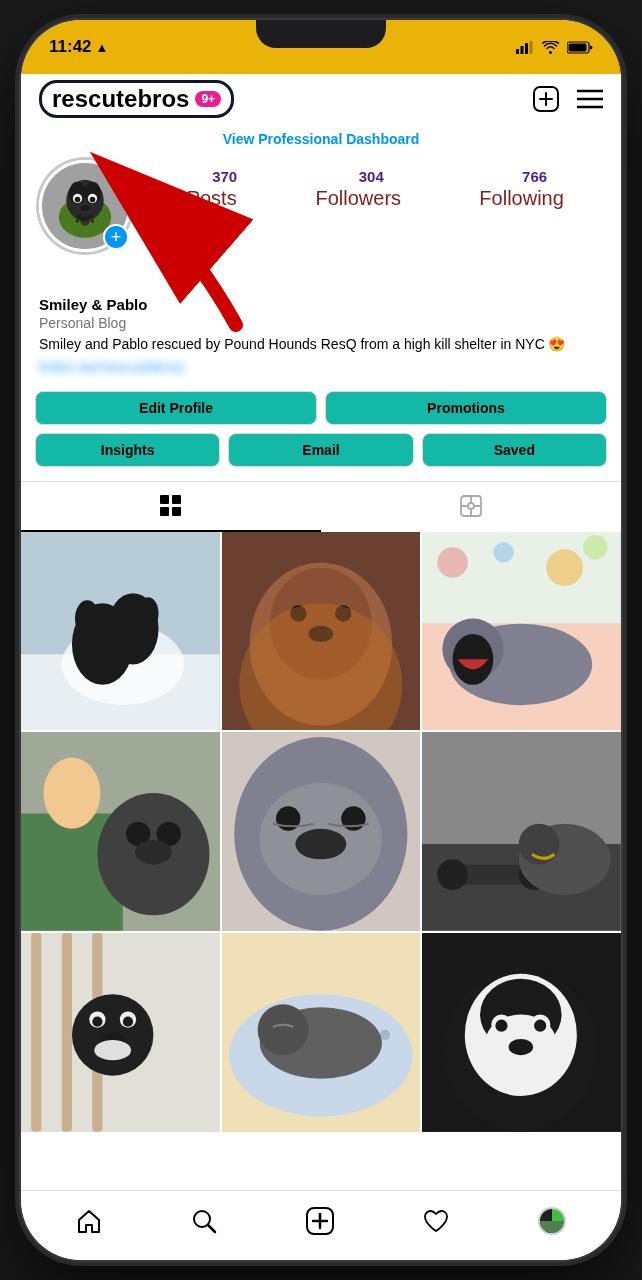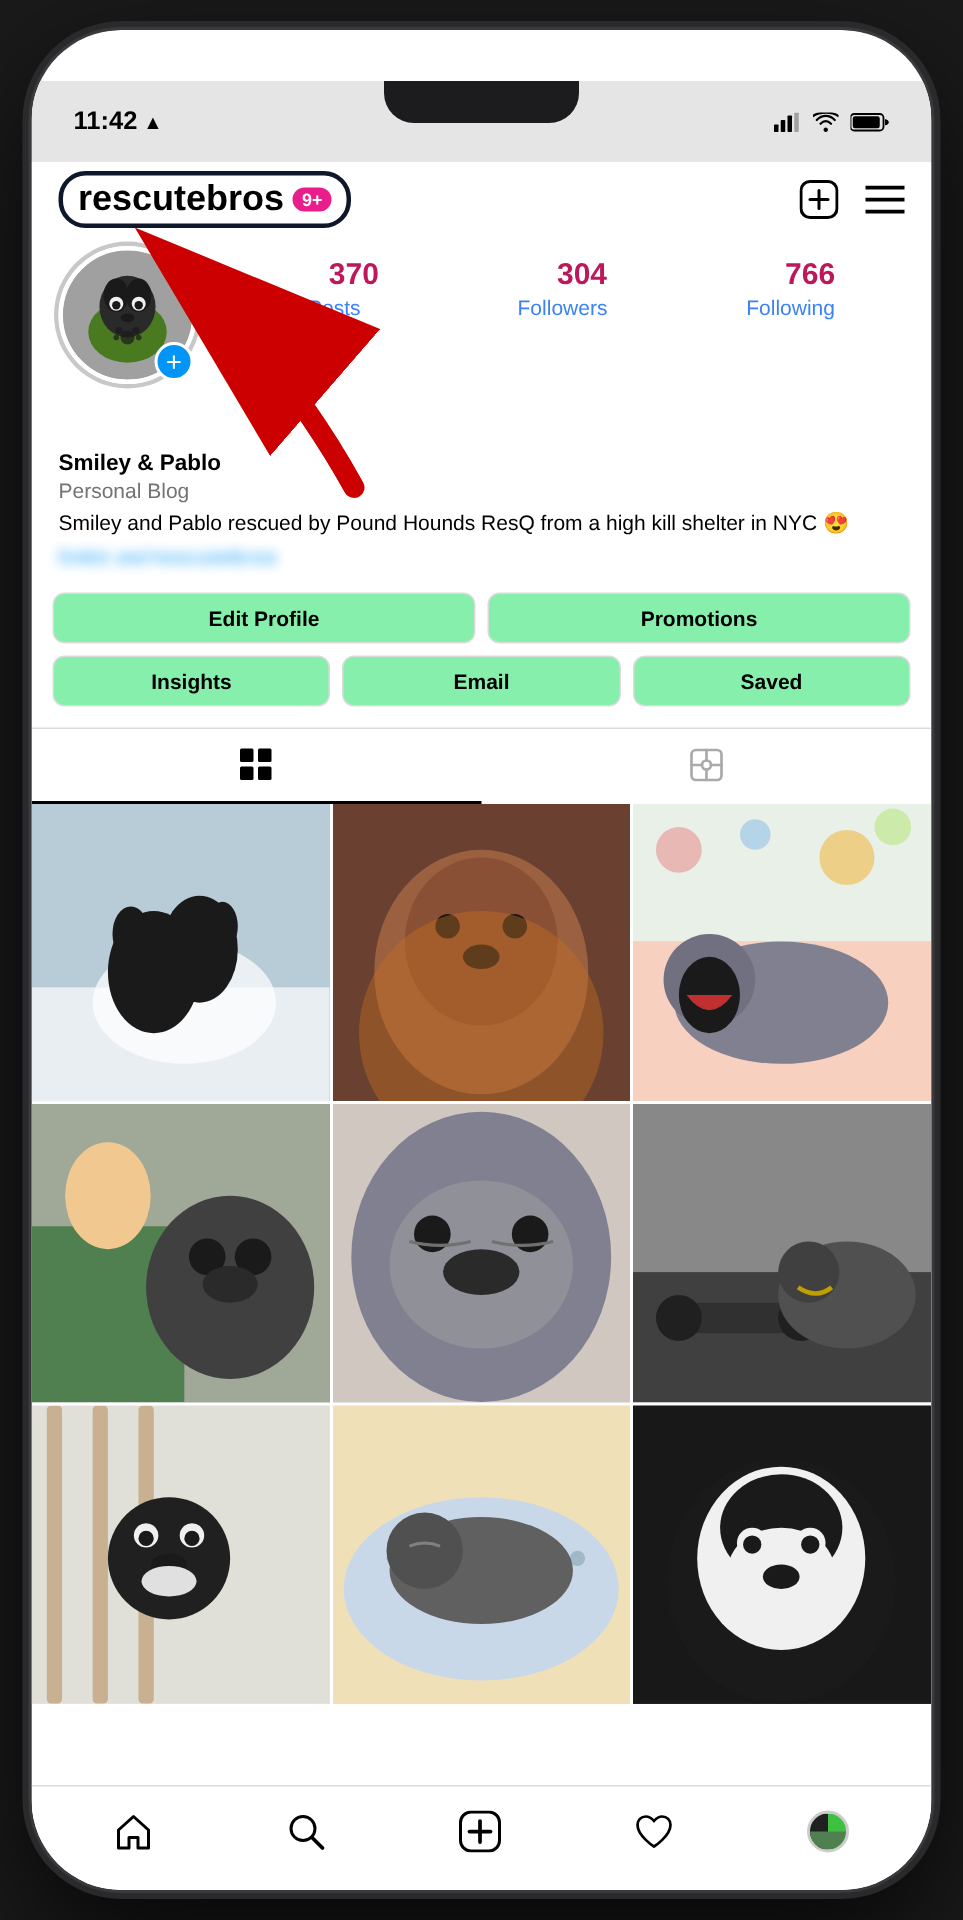--- a/index.html
+++ b/index.html
@@ -65,14 +65,13 @@
     
     .status-bar {
       height: 54px;
-      background: #e5e5e5;
+      background: #eab308;
       display: flex;
       align-items: center;
       justify-content: space-between;
       padding: 0 28px;
       flex-shrink: 0;
       position: relative;
-      margin-top: 34px;
     }
 
     .notch {

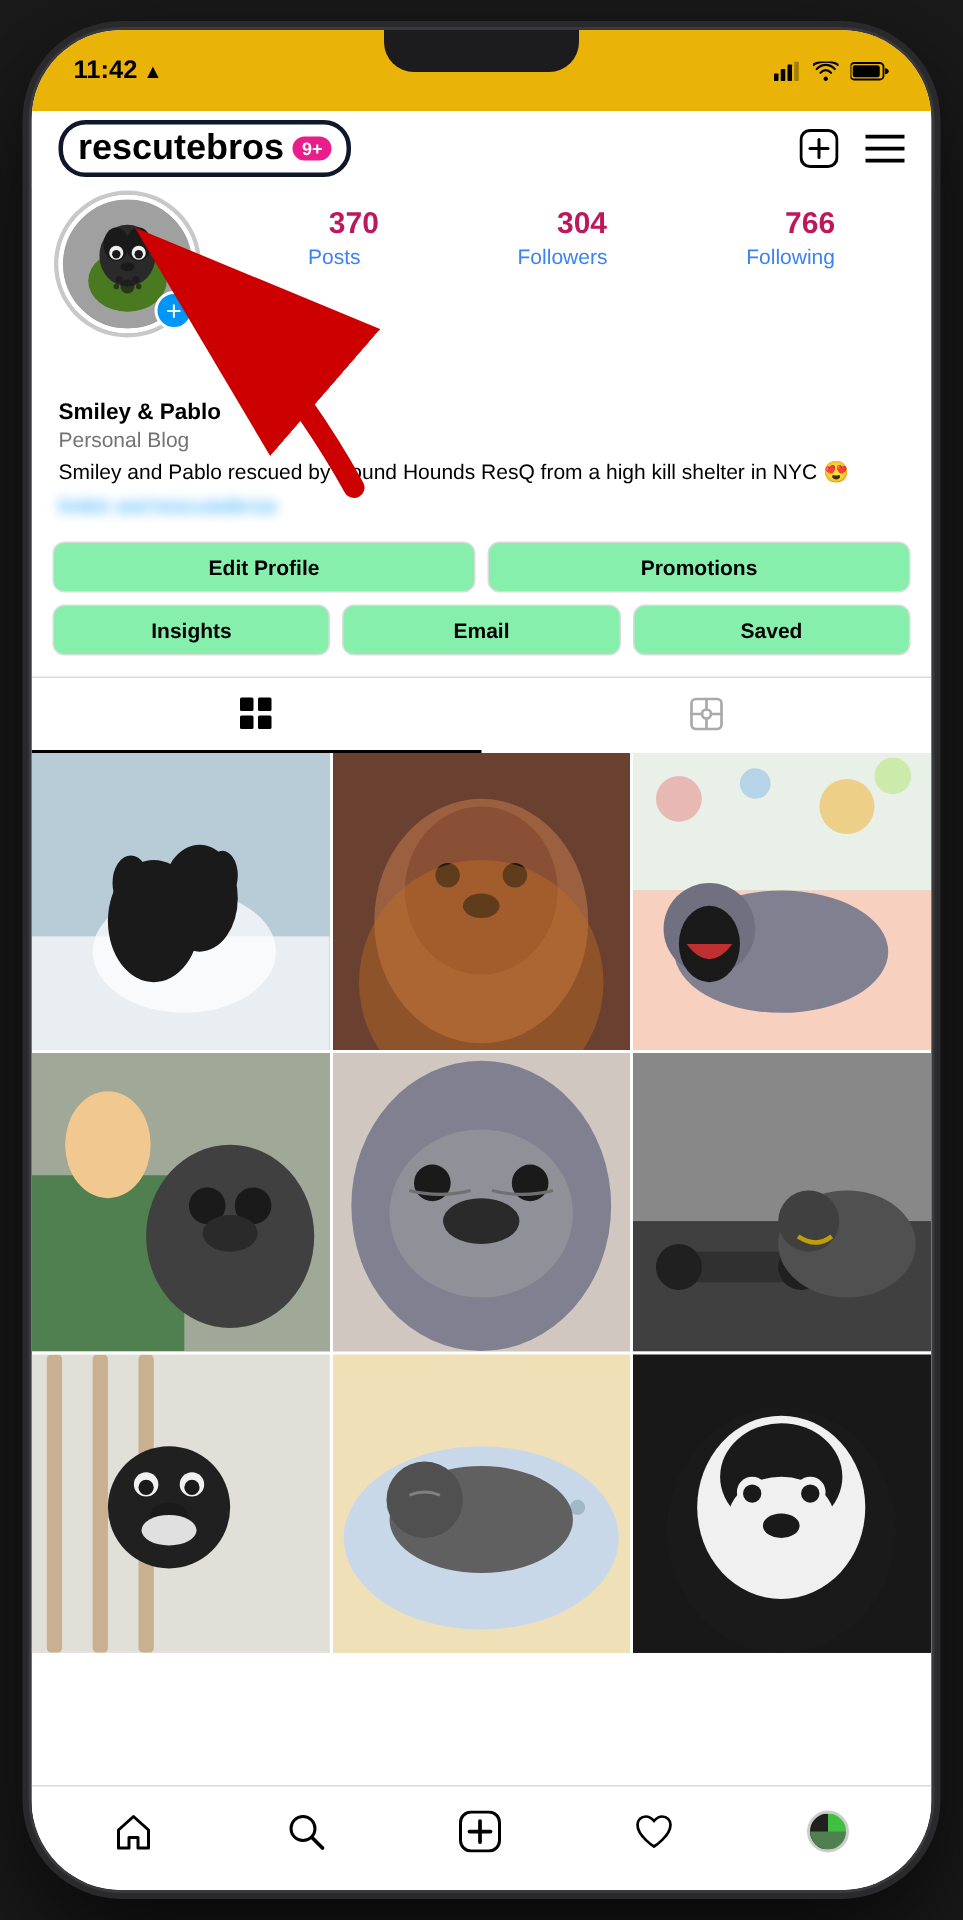--- a/index.html
+++ b/index.html
@@ -447,6 +447,9 @@
         </div>
       </div>
 
+      <div class="pro-dashboard">
+        <a href="#">View Professional Dashboard</a>
+      </div>
 
       <div class="profile-section">
         <div class="avatar-wrapper">

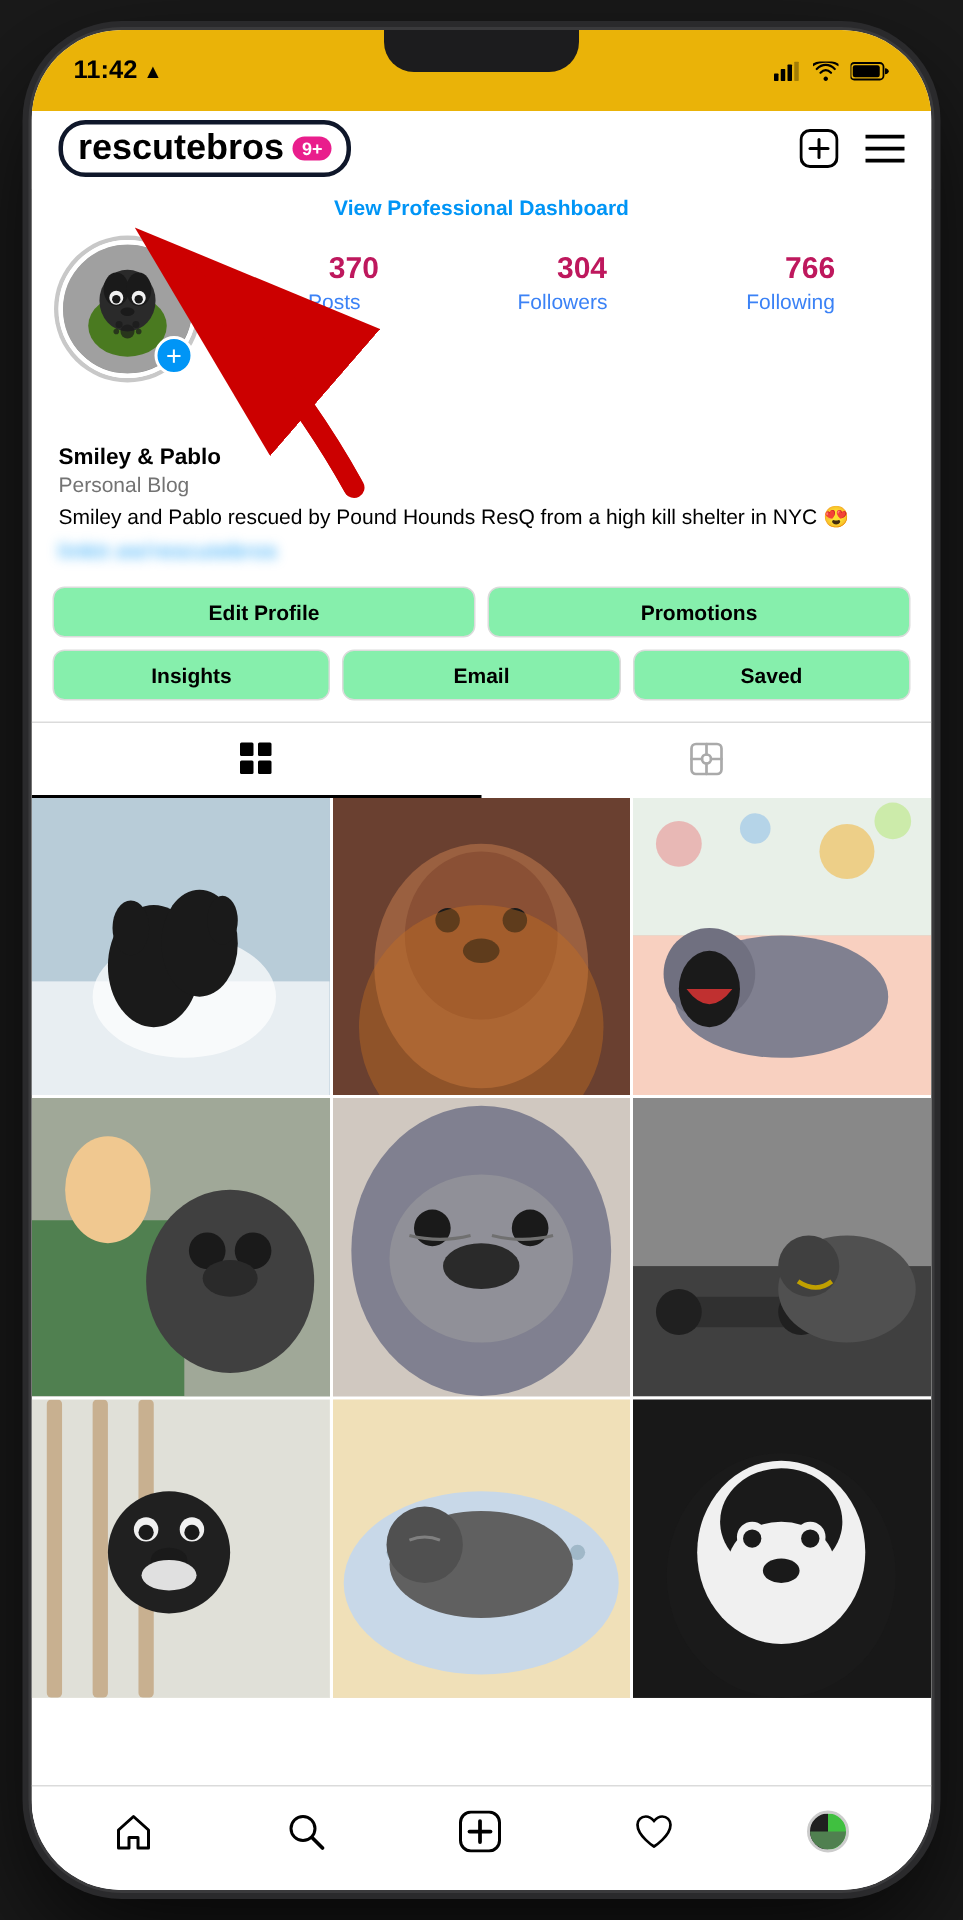--- a/index.html
+++ b/index.html
@@ -240,9 +240,9 @@
     }
 
     .stat-number {
-      font-size: 20px;
+      font-size: 15px;
       font-weight: 700;
-      color: #be185d;
+      color: #4c1d95;
       margin-left: 26px;
     }
 

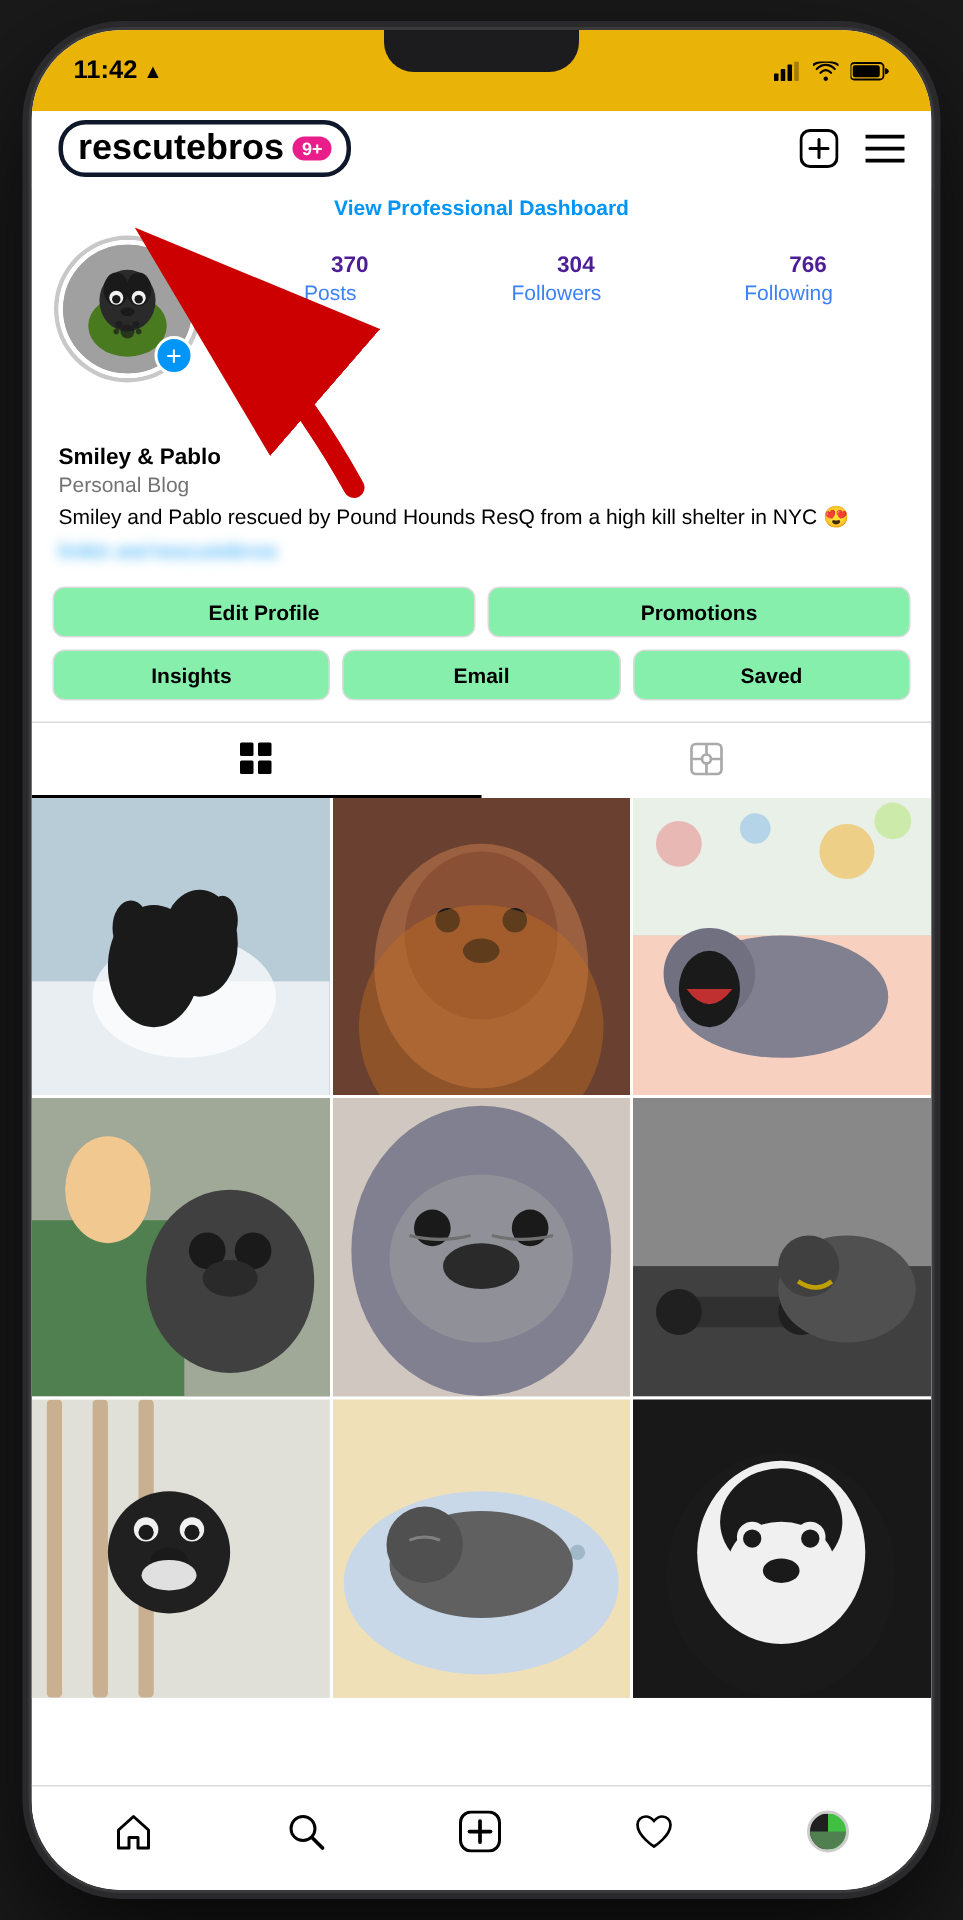--- a/index.html
+++ b/index.html
@@ -247,8 +247,8 @@
     }
 
     .stat-label {
-      font-size: 14px;
-      color: #3b82f6;
+      font-size: 20px;
+      color: #7f1d1d;
     }
 
     

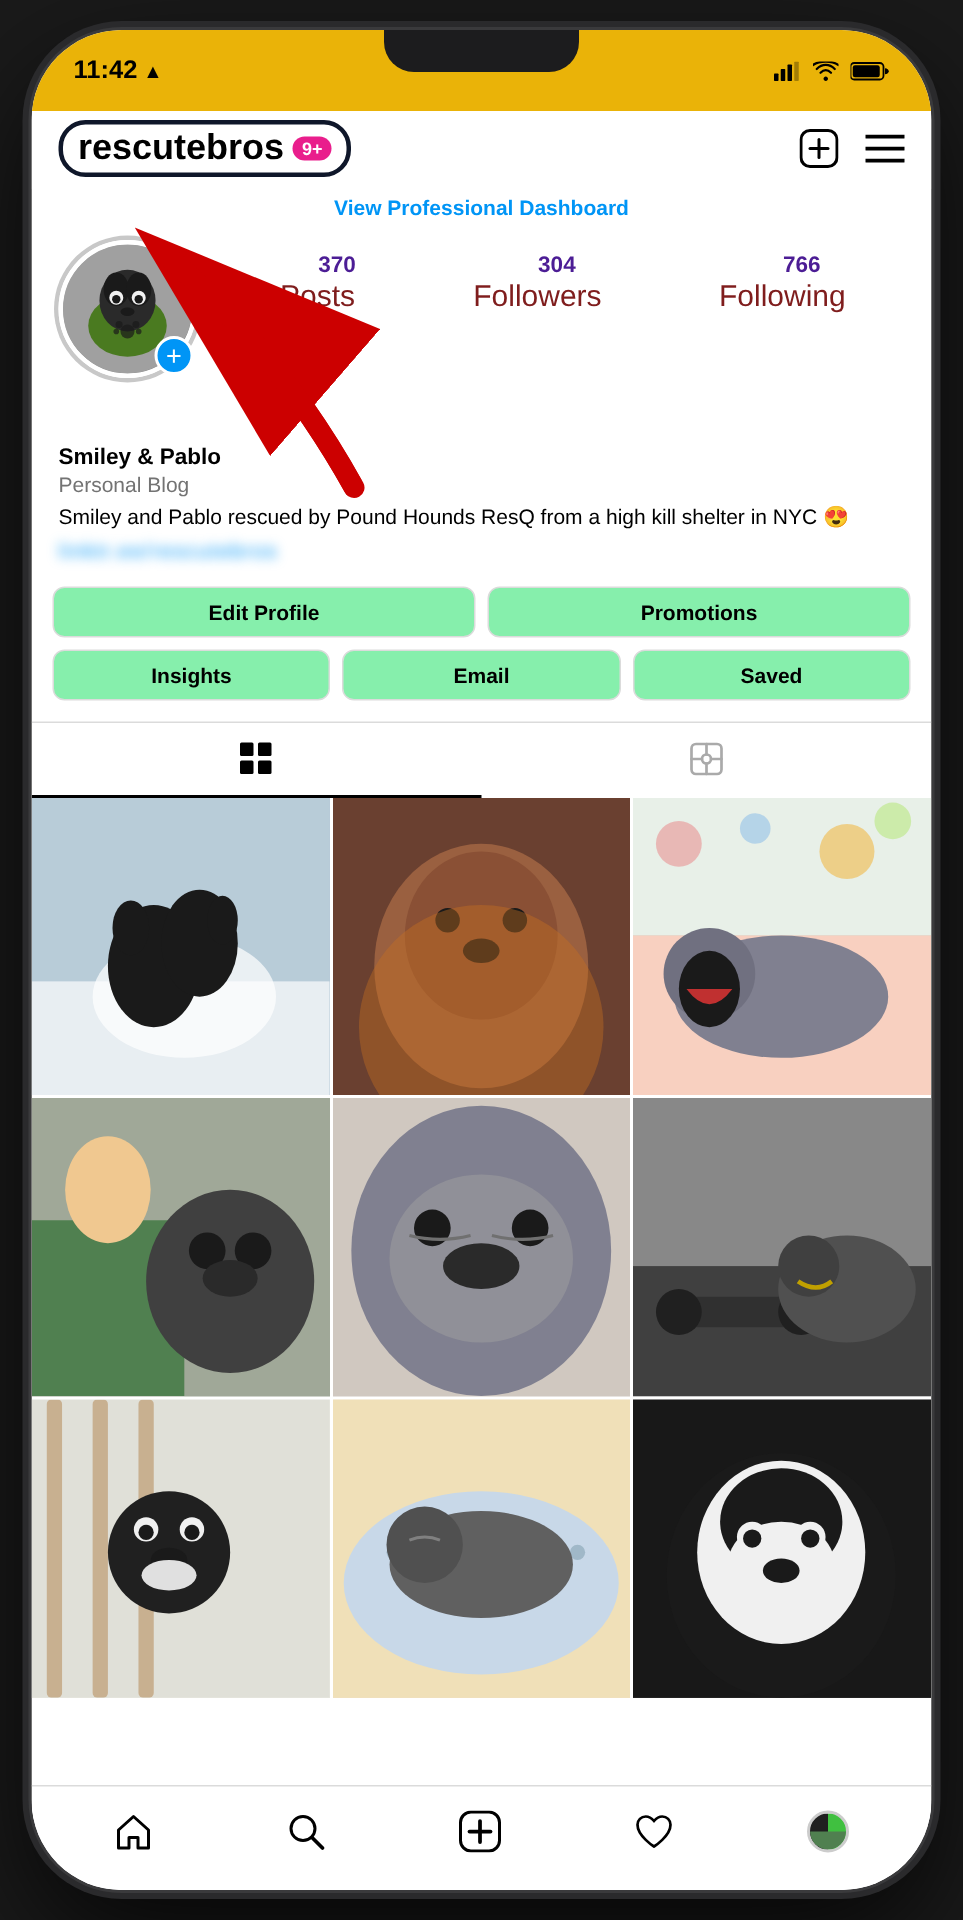--- a/index.html
+++ b/index.html
@@ -295,7 +295,7 @@
       padding: 8px 12px;
       border: 1.5px solid #dbdbdb;
       border-radius: 8px;
-      background: #86efac;
+      background: #14b8a6;
       font-size: 14px;
       font-weight: 600;
       color: #000;

